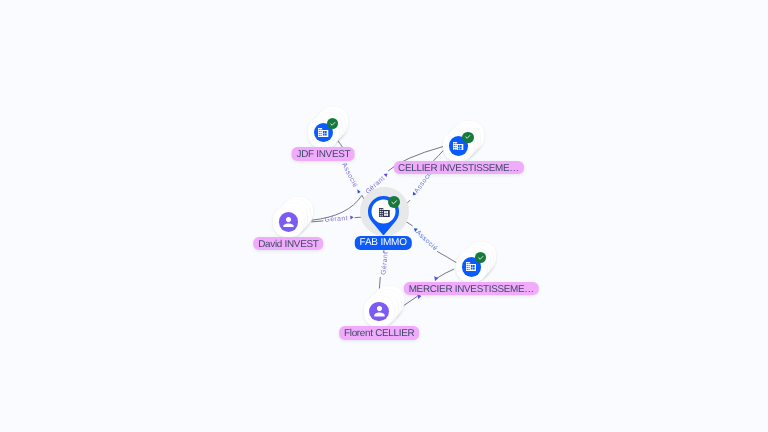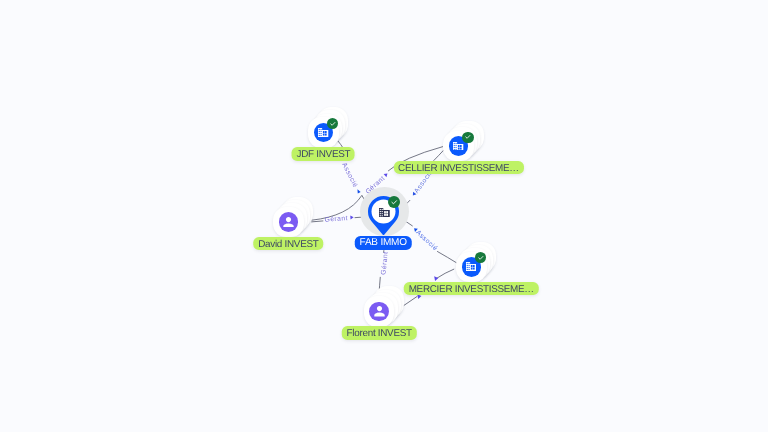--- a/index.html
+++ b/index.html
@@ -15,7 +15,7 @@
         display:flex;align-items:center;justify-content:center;left:-9.8px;top:-9.8px;}
   .badge{position:absolute;width:11.1px;height:11.1px;border-radius:50%;background:#17793c;
         display:flex;align-items:center;justify-content:center;left:3.95px;top:-14.45px;}
-  .nlabel{position:absolute;background:#bef264;border-radius:5.6px;color:#3e4864;
+  .nlabel{position:absolute;background:#f0abfc;border-radius:5.6px;color:#3e4864;
         font-size:9.9px;letter-spacing:-0.28px;line-height:15.9px;height:13.6px;
         padding:0 4.6px;white-space:nowrap;box-sizing:content-box;
         box-shadow:0 1.3px 3.2px rgba(60,64,87,0.11);

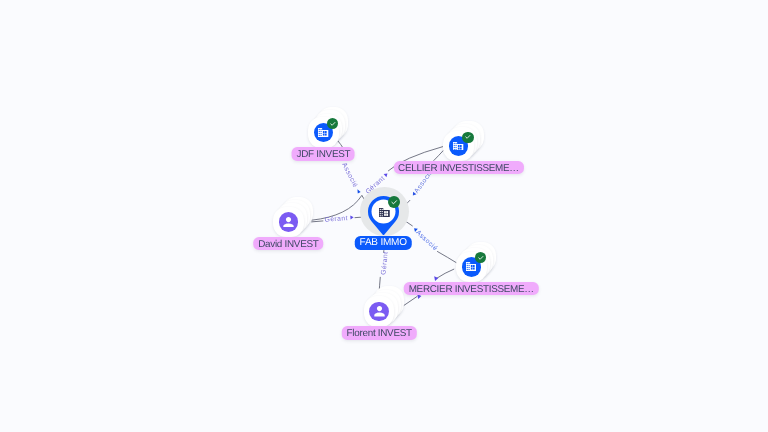--- a/index.html
+++ b/index.html
@@ -198,7 +198,7 @@
           <path fill="#fff" d="M12 12c2.21 0 4-1.79 4-4s-1.79-4-4-4-4 1.79-4 4 1.79 4 4 4zm0 2c-2.67 0-8 1.34-8 4v2h16v-2c0-2.66-5.33-4-8-4z"></path>
         </svg>
     </div>
-    <div class="nlabel">Florent INVEST</div>
+    <div class="nlabel">Florent CELLIER</div>
   </div>
 
   <div class="node" style="left:383.2px;top:211.2px">

